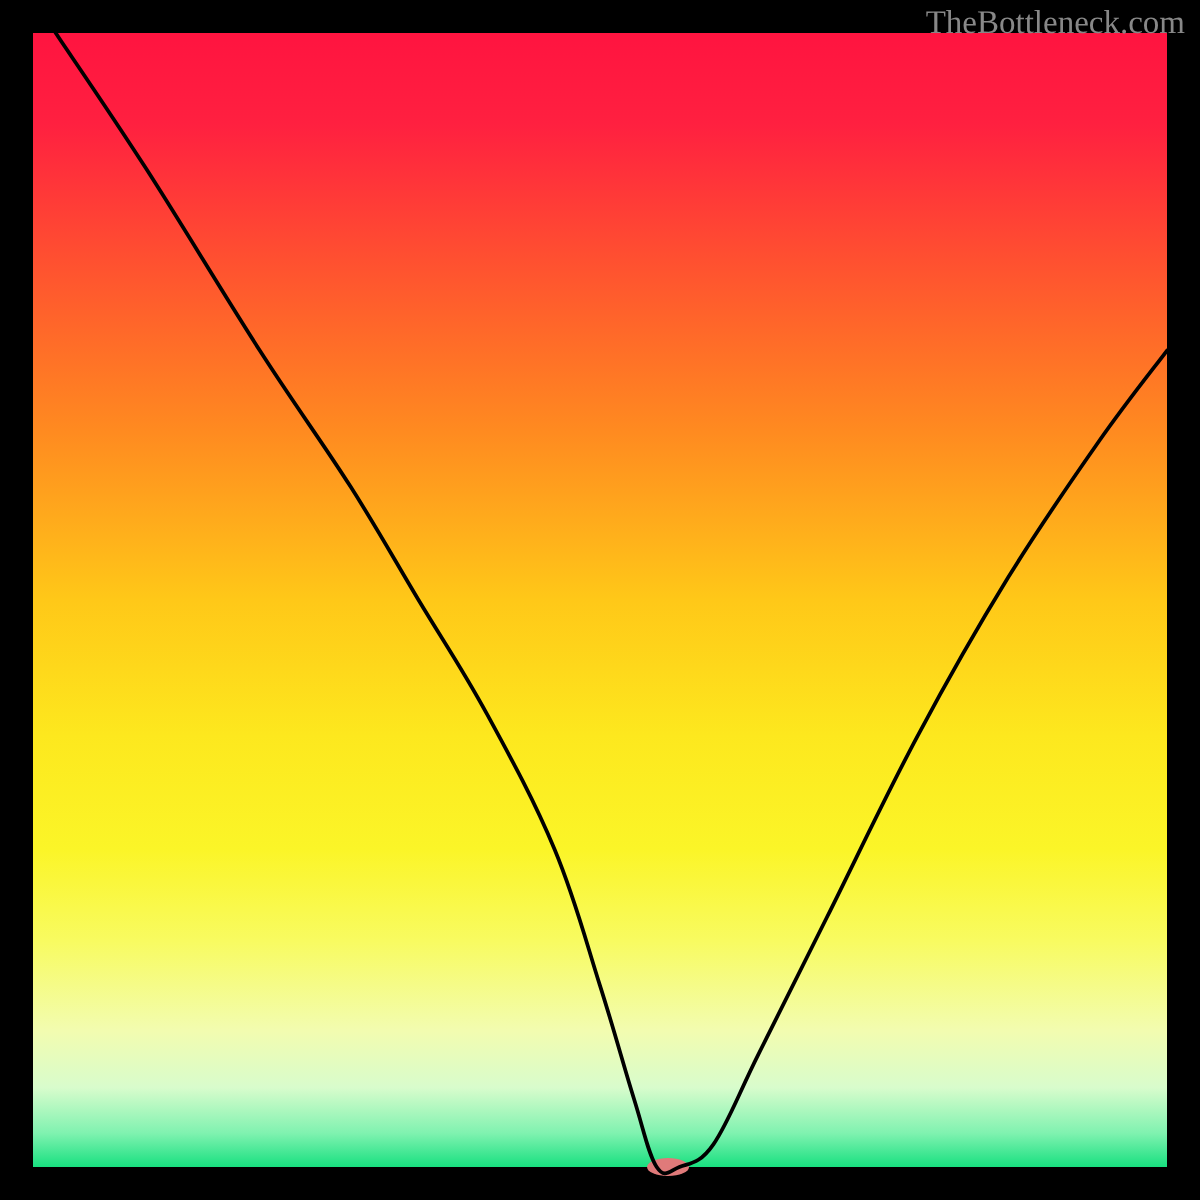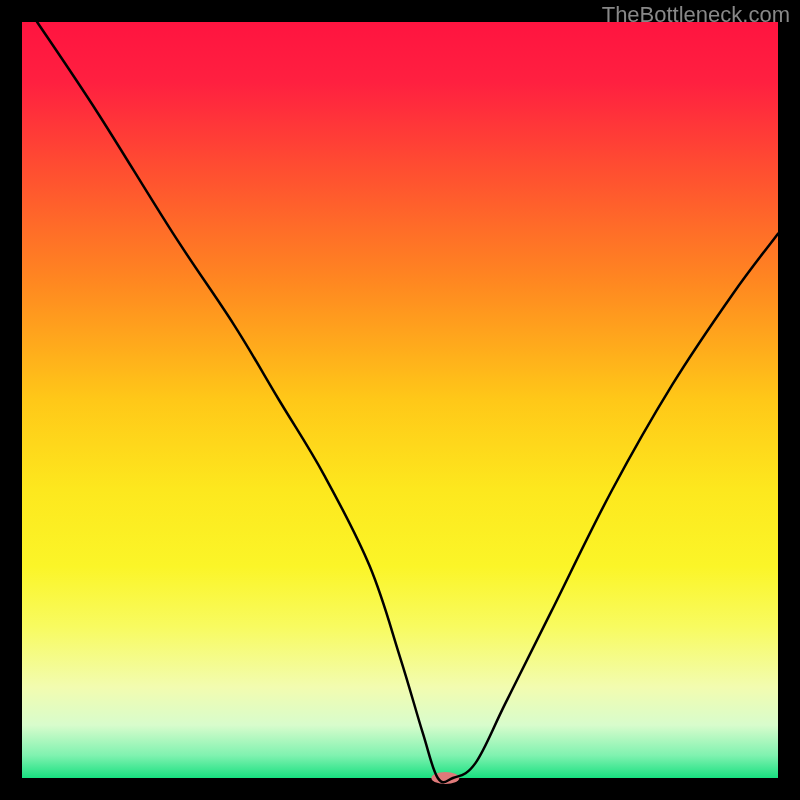--- a/index.html
+++ b/index.html
@@ -21,7 +21,7 @@
     top: 2px;
     right: 10px;
     color: #888;
-    font-family: Liberation Sans, sans-serif;
+    font-family: Liberation Serif, serif;
     font-size: 22px;
     font-weight: 500;
     z-index: 10;

